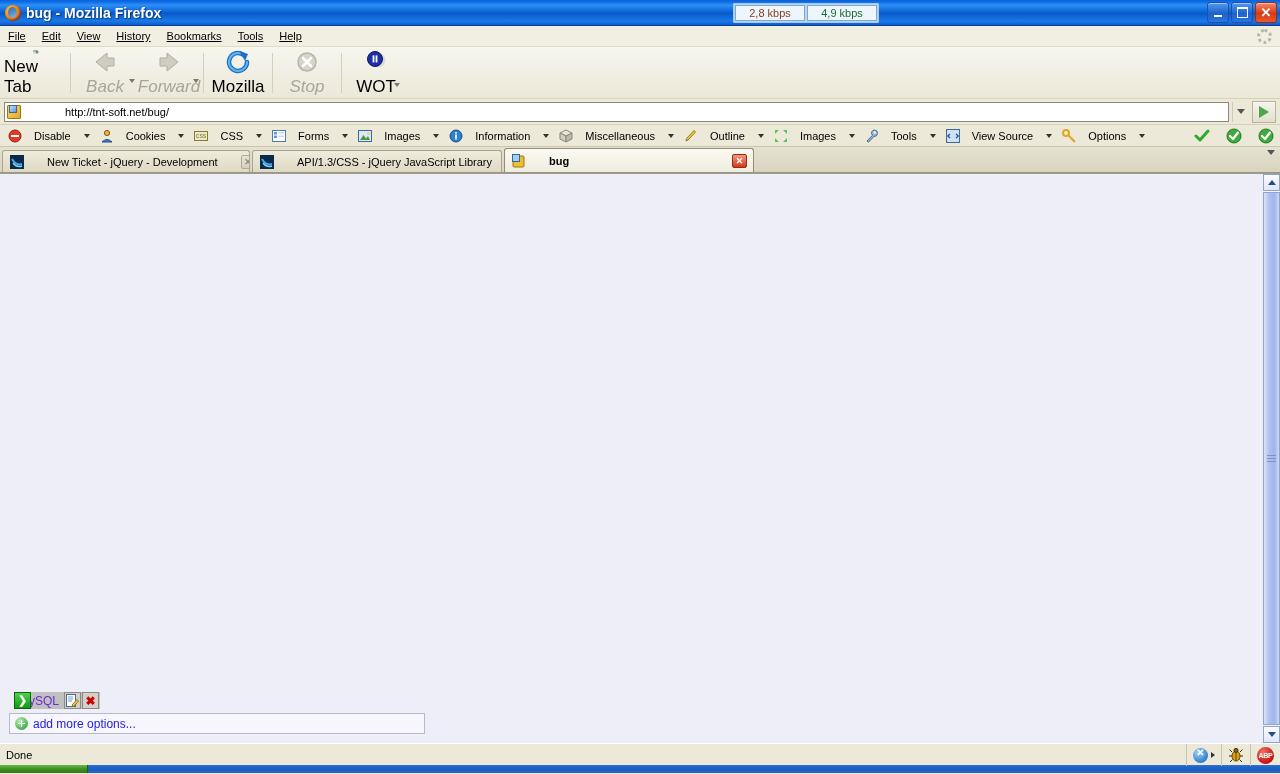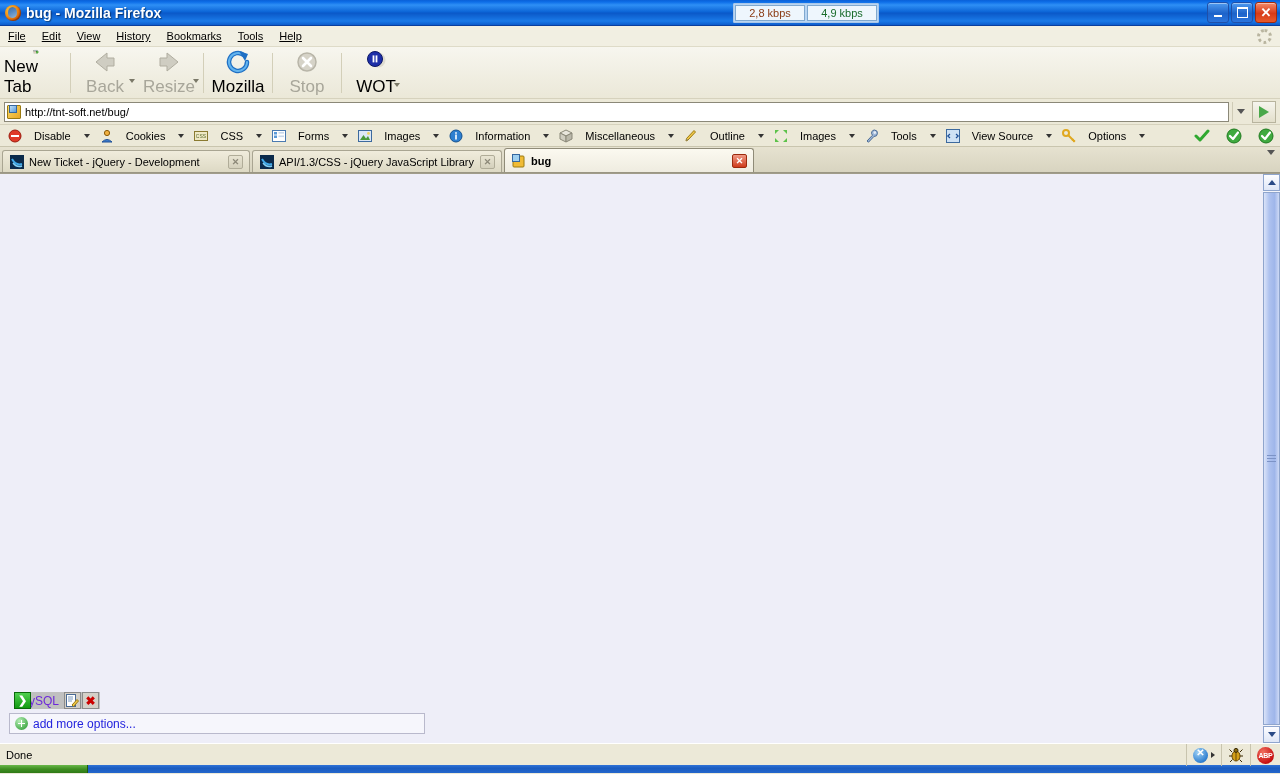--- a/index.html
+++ b/index.html
@@ -91,7 +91,7 @@
     gap: 2px; position: relative;
   }
   .navbtn .lbl { font-size: 17px; color: #000; }
-  .navbtn.disabled .lbl { color: #a8a69a; }
+  .navbtn.disabled .lbl { color: #a8a69a; font-style: italic; }
   .navsep { width: 1px; height: 40px; background: #d3cfb9; margin: 0 2px; }
   .ico { width: 26px; height: 26px; display:block; }
   .drop-caret {

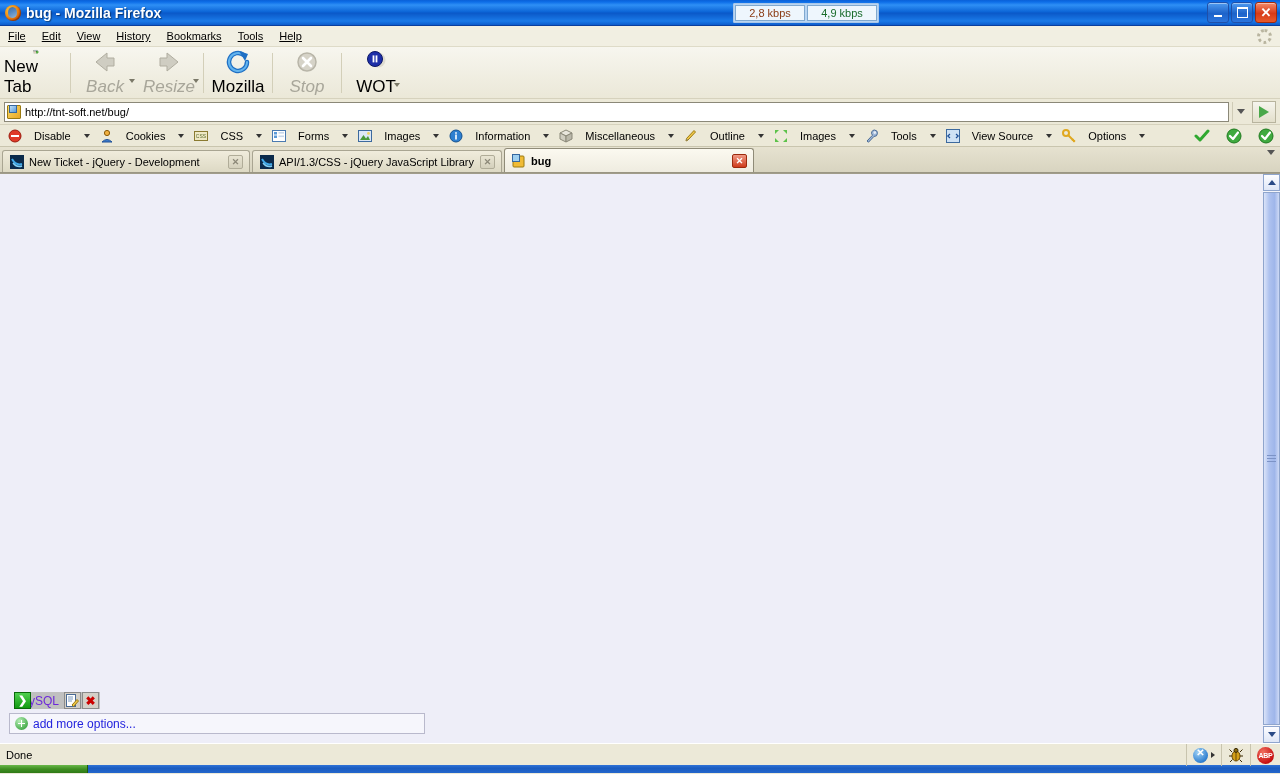--- a/index.html
+++ b/index.html
@@ -350,7 +350,7 @@
     <svg class="ico" viewBox="0 0 26 26">
       <path d="M11 4 L22 13 L11 22 L11 17 L4 17 L4 9 L11 9 Z" fill="#cfcdc2" stroke="#b0ada0"></path>
     </svg>
-    <span class="lbl">Resize</span>
+    <span class="lbl">Forward</span>
     <span class="drop-caret"></span>
   </div>
 

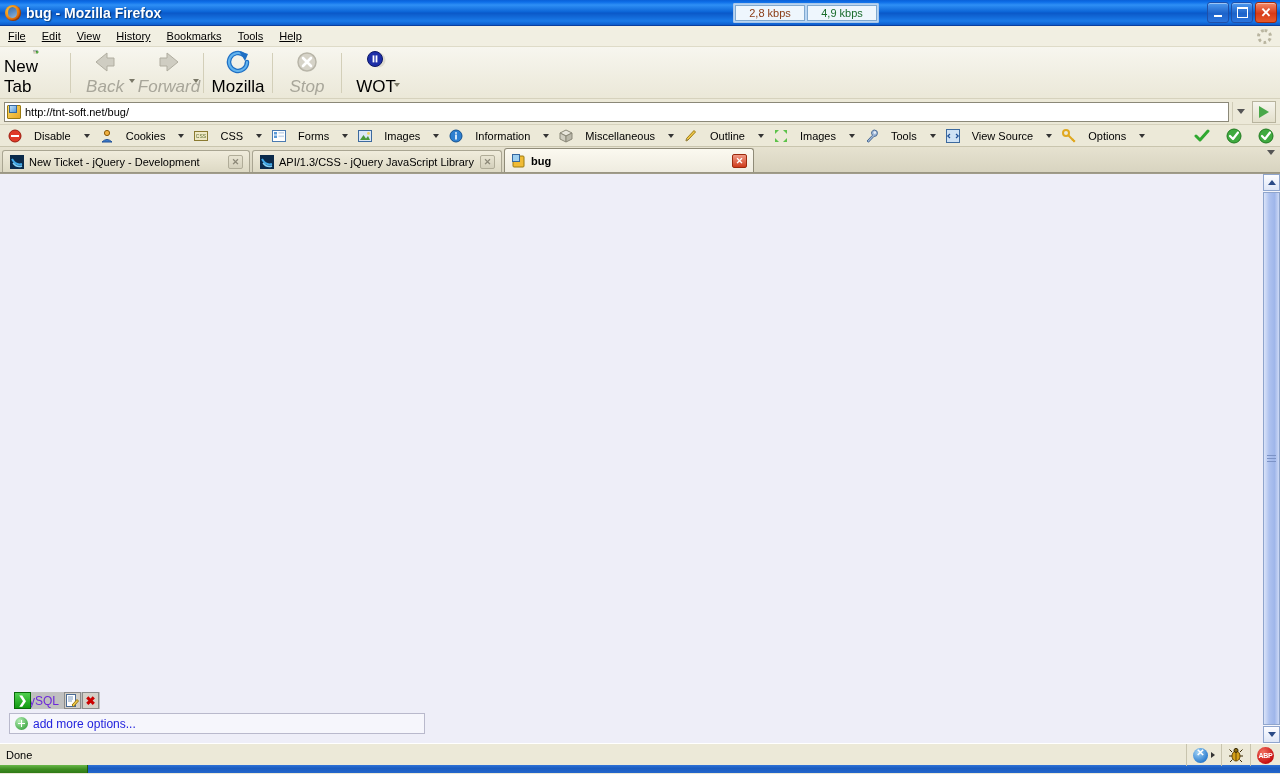--- a/index.html
+++ b/index.html
@@ -119,7 +119,7 @@
     content:""; position:absolute; left:1px; top:-1px; width:6px; height:6px;
     background: linear-gradient(135deg,#bfe0f7,#5a9ad8); border:1px solid #35679e;
   }
-  .urltext { font-size: 11px; color: #000; white-space: nowrap; }
+  .urltext { font-size: 11px; color: #000; white-space: nowrap; margin-left: 40px; }
   .url-drop {
     width: 17px; height: 20px; border-left: 1px solid #cfcbb6;
     display:flex;align-items:center;justify-content:center; flex:none;

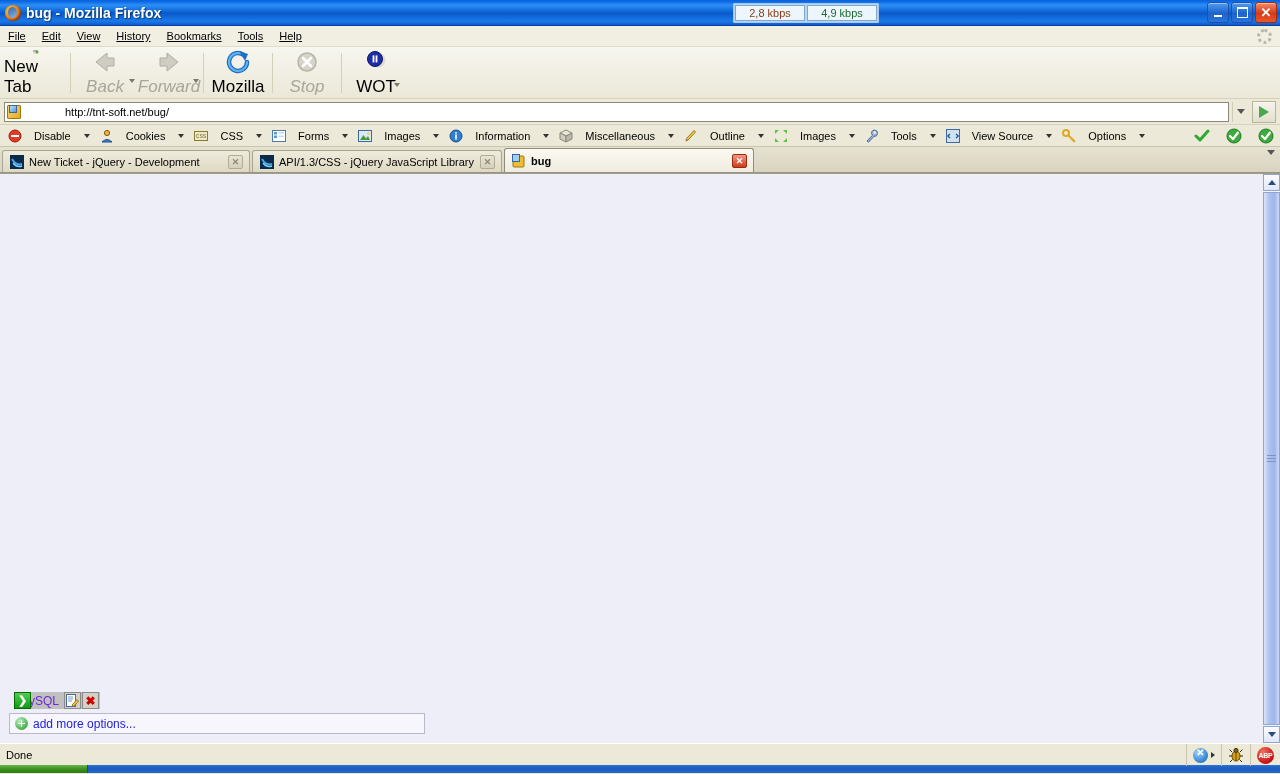--- a/index.html
+++ b/index.html
@@ -151,7 +151,7 @@
     border-bottom: 1px solid #9a9684;
   }
   .tab {
-    height: 22px; display: flex; align-items: center; gap: 5px;
+    height: 22px; display: flex; align-items: center; gap: 23px;
     padding: 0 6px 0 7px; margin-right: 2px;
     border: 1px solid #a9a592; border-bottom: none;
     border-radius: 3px 3px 0 0;

